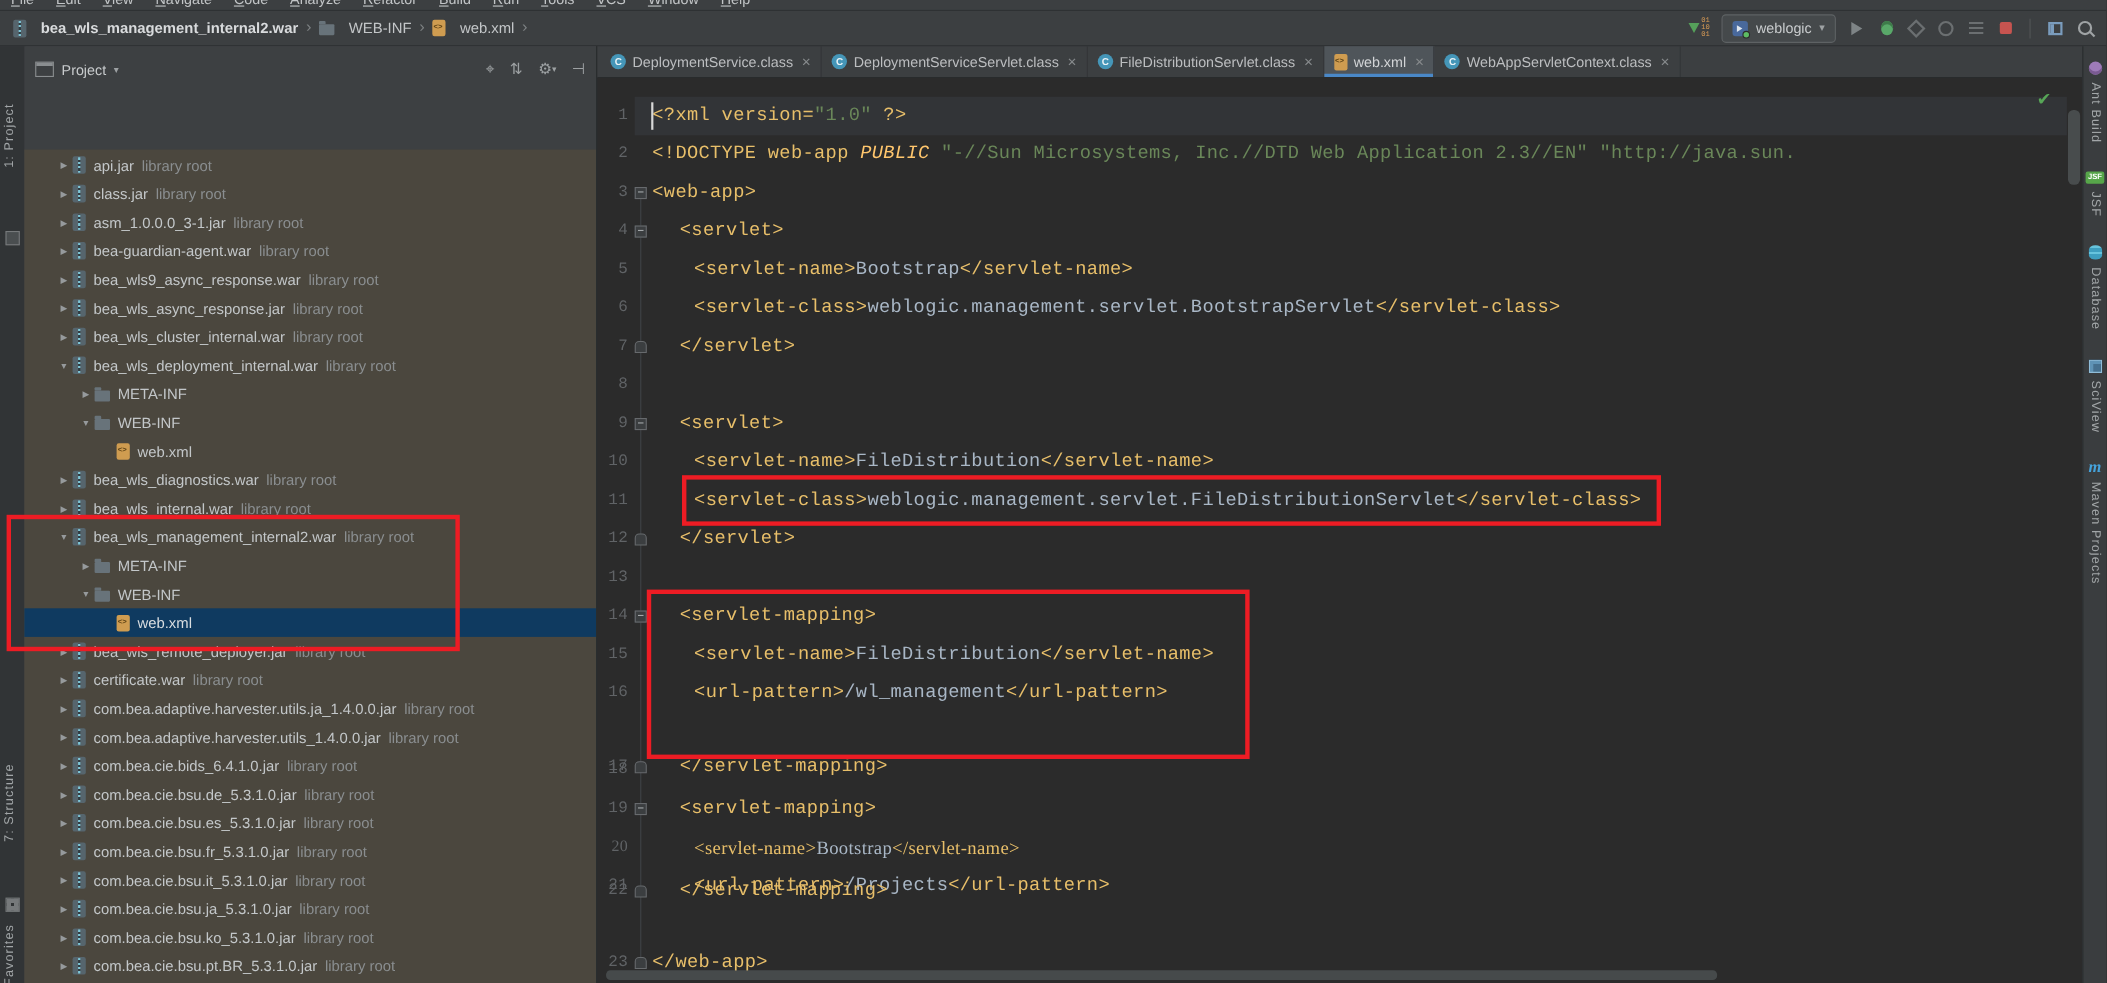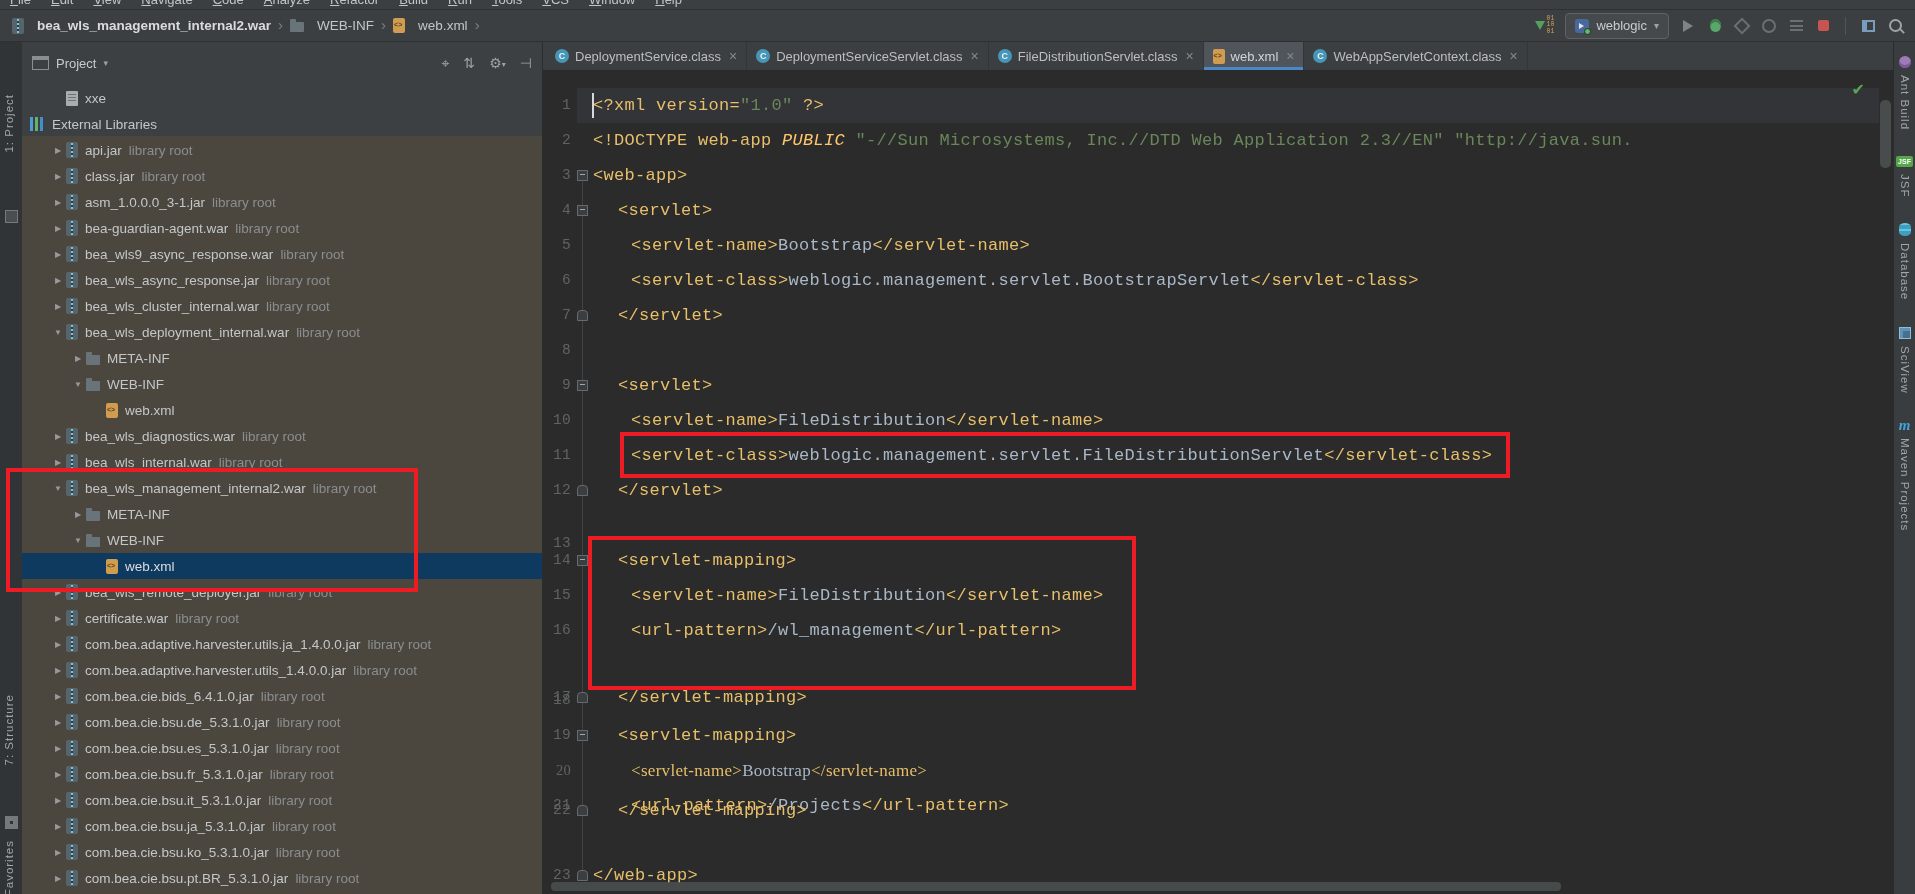--- a/index.html
+++ b/index.html
@@ -237,11 +237,6 @@
   </div>
   <div class="pp-tree">
     <div class="tree-tint"></div>
-  <div class="trow" style="top: 1px; padding-left: 28px;">
-        <span class="arrow"></span>
-        <span class="ti ic-file"></span>
-        <span class="tlabel">xxe</span>
-      </div>
       <div class="trow" style="top: 27px; padding-left: 8px;">
         <span class="ti ic-lib"></span>
         <span class="tlabel">External Libraries</span>

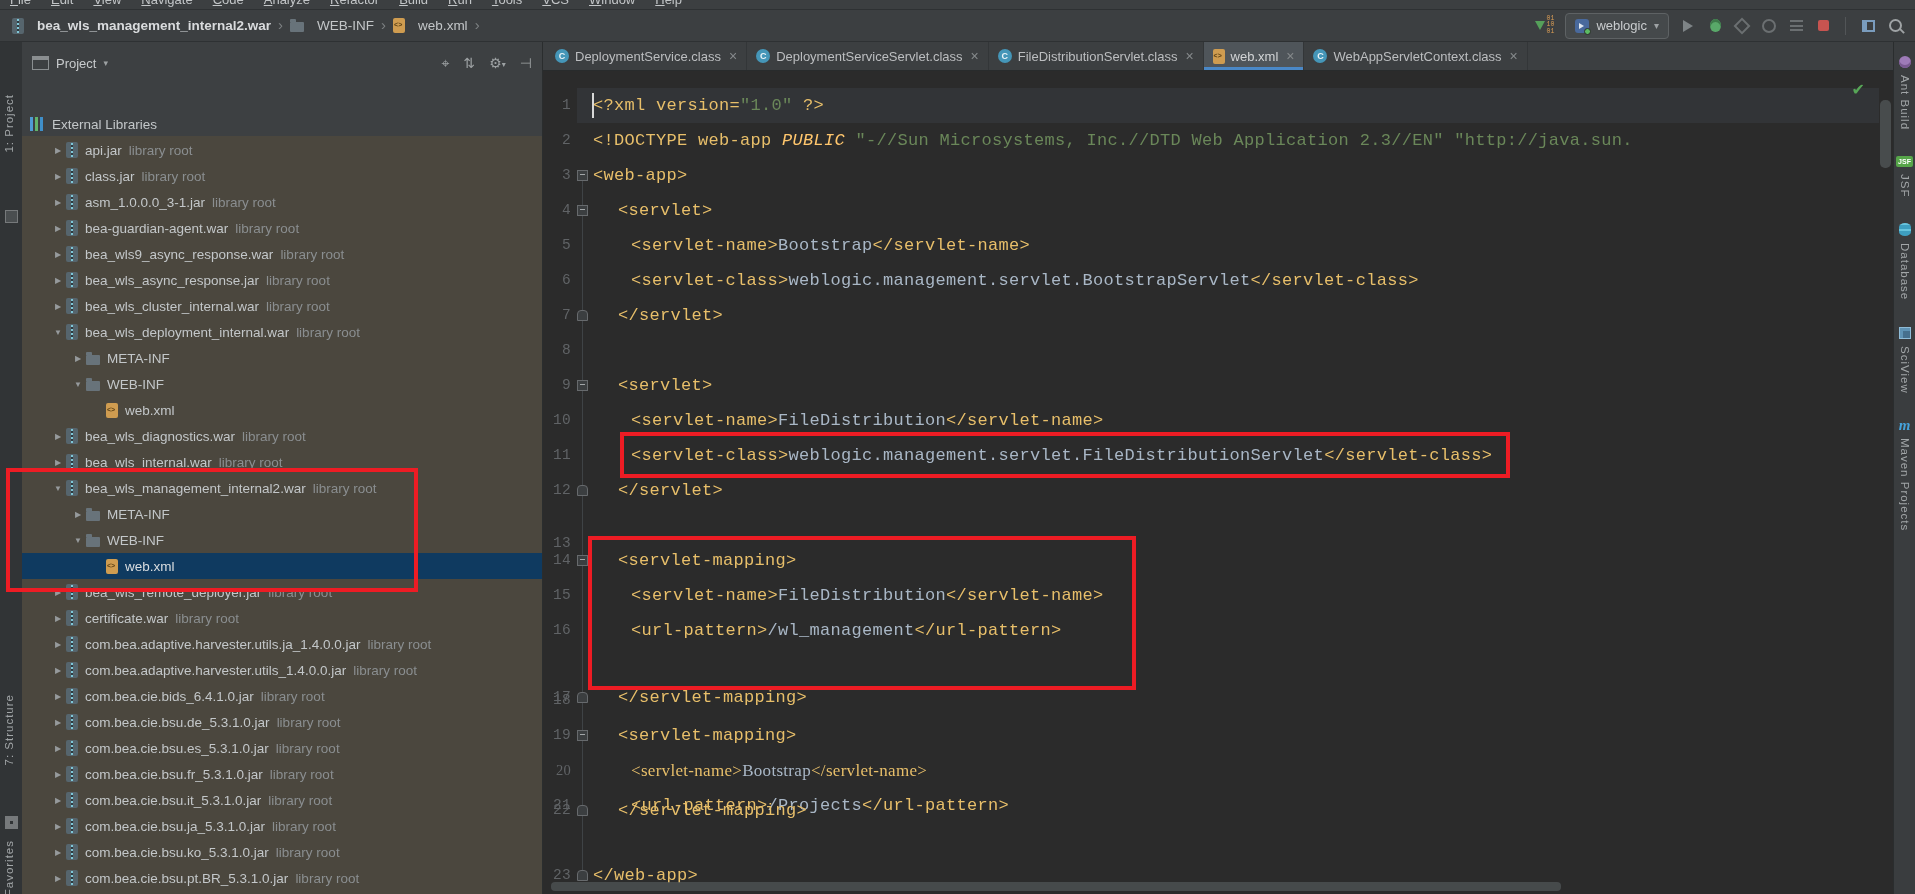--- a/index.html
+++ b/index.html
@@ -237,10 +237,6 @@
   </div>
   <div class="pp-tree">
     <div class="tree-tint"></div>
-      <div class="trow" style="top: 27px; padding-left: 8px;">
-        <span class="ti ic-lib"></span>
-        <span class="tlabel">External Libraries</span>
-      </div>
       <div class="trow" style="top: 53px; padding-left: 28px;">
         <span class="arrow">▶</span>
         <span class="ti ic-jar"></span>

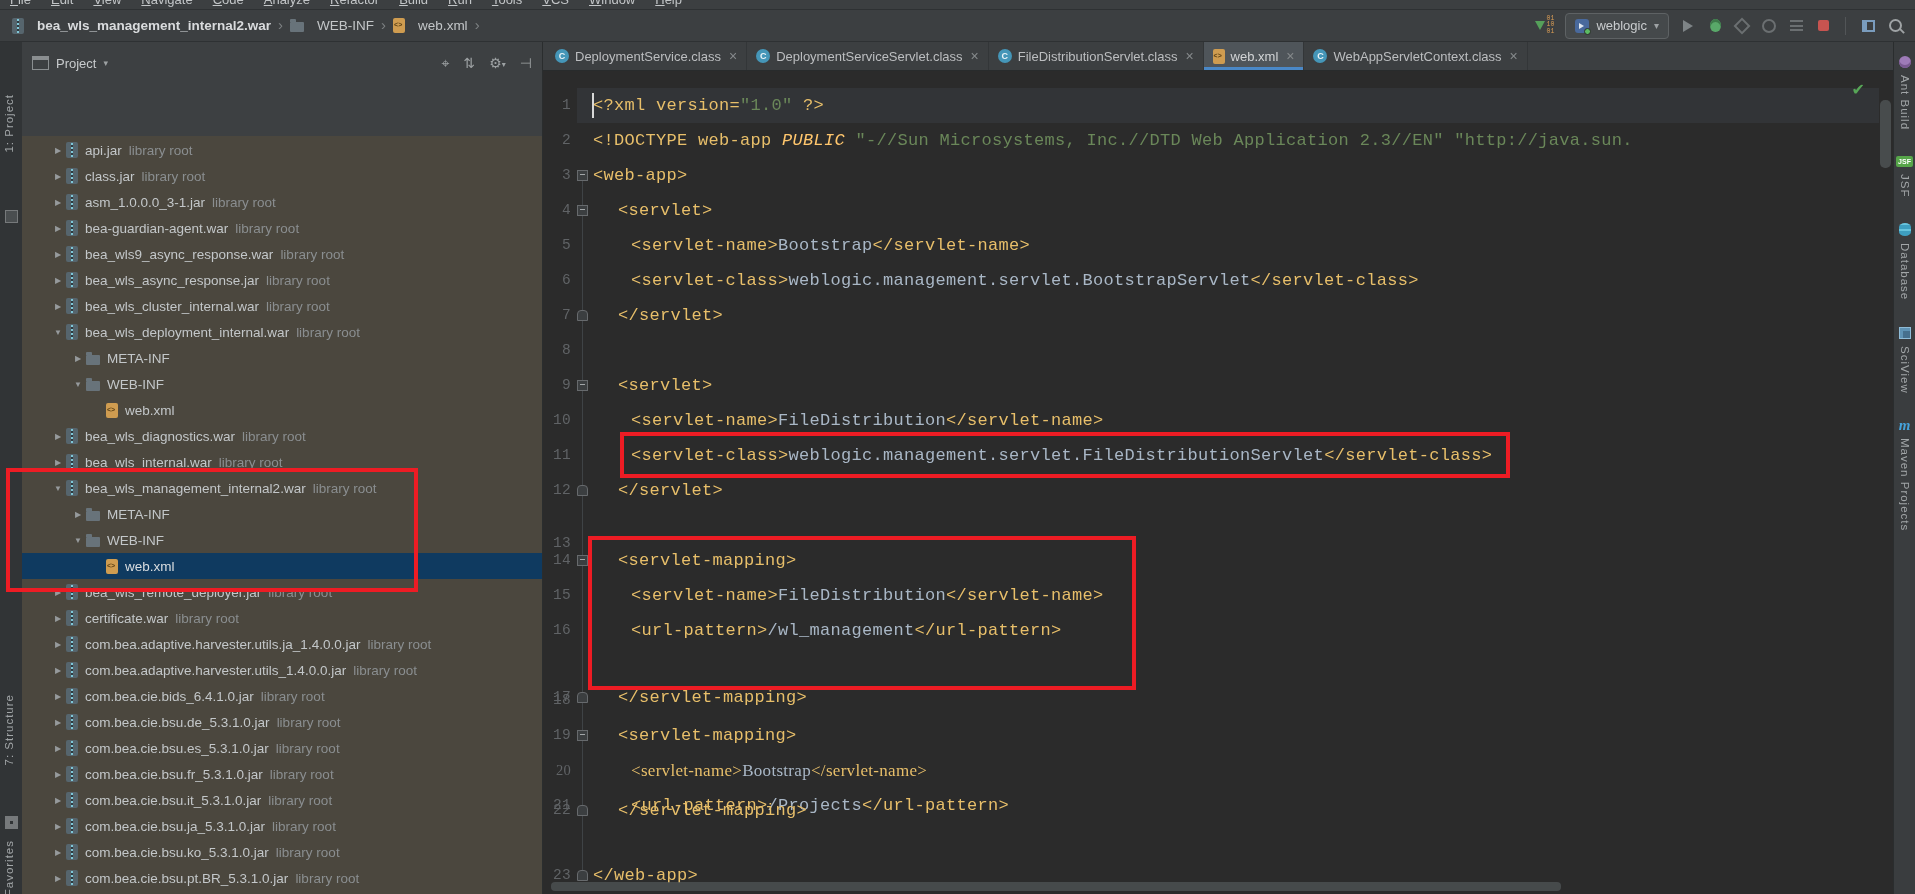--- a/index.html
+++ b/index.html
@@ -452,7 +452,7 @@
         <div class="cline" style="top: 333px;"><span class="lnum">10</span><span class="fold"></span><span class="ctext ind2"><span class="tk-tag">&lt;servlet-name&gt;</span><span class="tk-txt">FileDistribution</span><span class="tk-tag">&lt;/servlet-name&gt;</span></span></div>
         <div class="cline" style="top: 368px;"><span class="lnum">11</span><span class="fold"></span><span class="ctext ind2"><span class="tk-tag">&lt;servlet-class&gt;</span><span class="tk-txt">weblogic.management.servlet.FileDistributionServlet</span><span class="tk-tag">&lt;/servlet-class&gt;</span></span></div>
         <div class="cline" style="top: 403px;"><span class="lnum">12</span><span class="fold f-close"></span><span class="ctext ind1"><span class="tk-tag">&lt;/servlet&gt;</span></span></div>
-        <div class="cline" style="top: 456px; flex-direction: column;"><span class="lnum">13</span><span class="fold"></span><span class="ctext ind0"></span></div>
+        <div class="cline" style="top: 438px; flex-direction: column;"><span class="lnum">13</span><span class="fold"></span><span class="ctext ind0"></span></div>
         <div class="cline" style="top: 473px;"><span class="lnum">14</span><span class="fold f-open"></span><span class="ctext ind1"><span class="tk-tag">&lt;servlet-mapping&gt;</span></span></div>
         <div class="cline" style="top: 508px;"><span class="lnum">15</span><span class="fold"></span><span class="ctext ind2"><span class="tk-tag">&lt;servlet-name&gt;</span><span class="tk-txt">FileDistribution</span><span class="tk-tag">&lt;/servlet-name&gt;</span></span></div>
         <div class="cline" style="top: 543px;"><span class="lnum">16</span><span class="fold"></span><span class="ctext ind2"><span class="tk-tag">&lt;url-pattern&gt;</span><span class="tk-txt">/wl_management</span><span class="tk-tag">&lt;/url-pattern&gt;</span></span></div>

